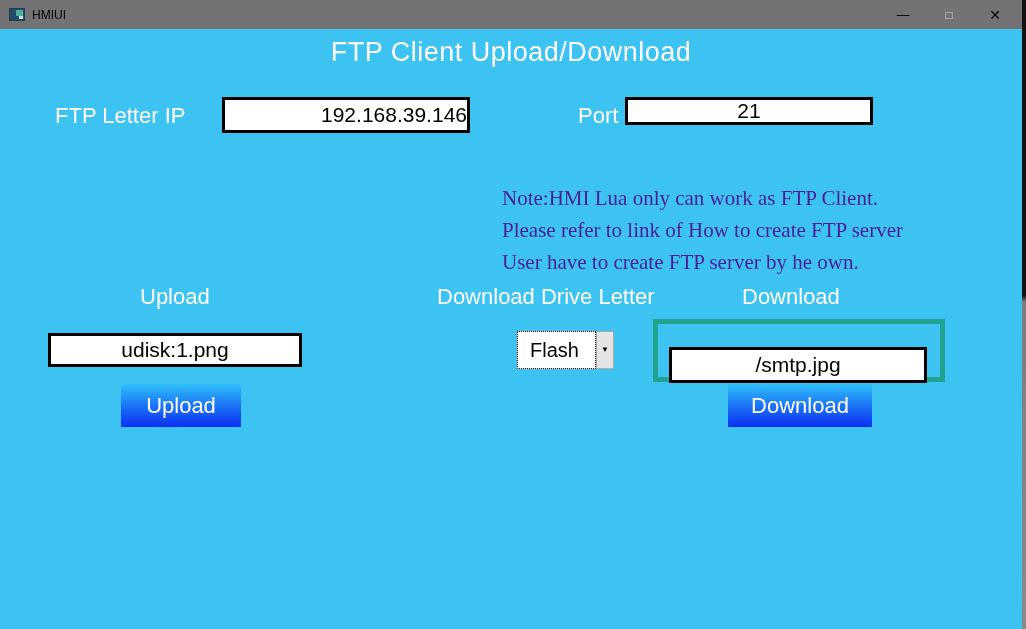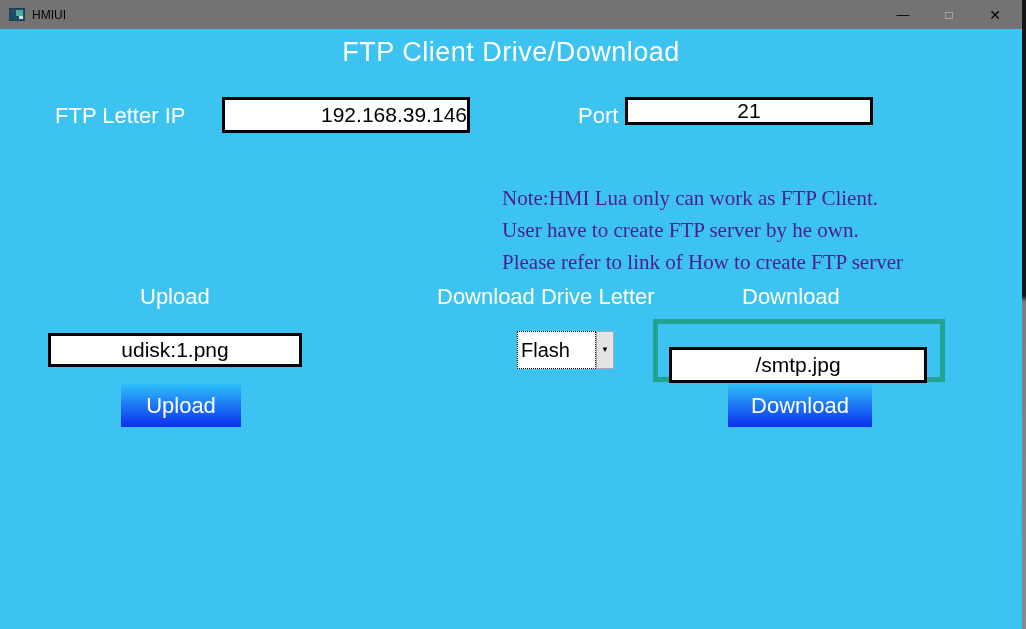--- a/index.html
+++ b/index.html
@@ -100,7 +100,7 @@
 
 <div class="client">
 
-  <div class="page-title">FTP Client Drive/Download</div>
+  <div class="page-title">FTP Client Upload/Download</div>
 
   <div class="lbl" style="left:55px; top:74px;">FTP Letter IP</div>
   <input class="box-input" style="left: 222px; top: 68px; width: 248px; height: 36px; text-align: right;" value="192.168.39.146">

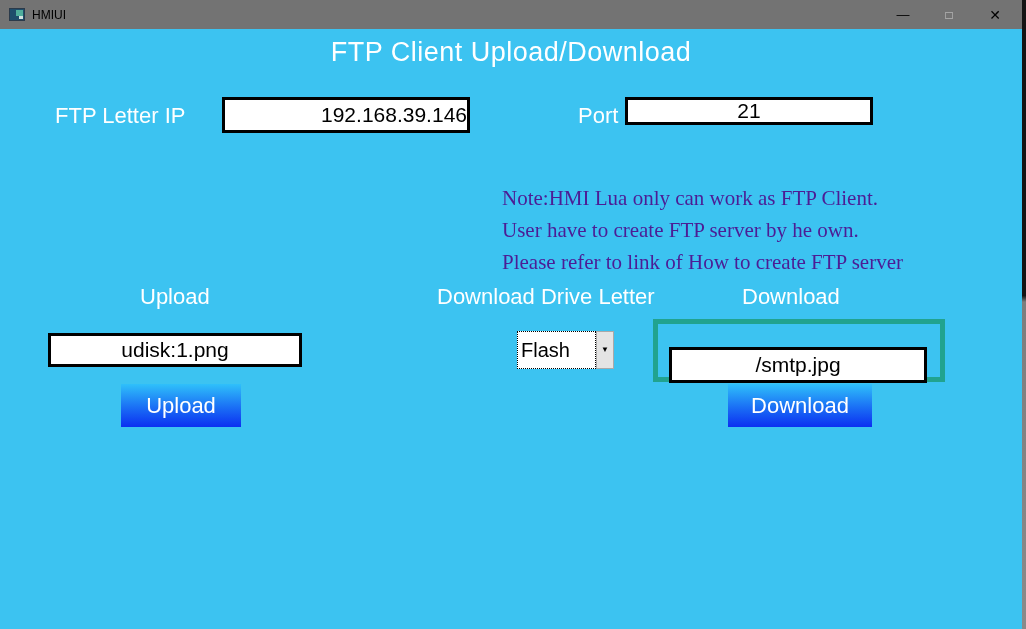--- a/index.html
+++ b/index.html
@@ -109,8 +109,8 @@
 
   <div class="note">
     <div>Note:HMI Lua only can work as FTP Client.</div>
+    <div>Please refer to link of How to create FTP server</div>
     <div>User have to create FTP server by he own.</div>
-    <div>Please refer to link of How to create FTP server</div>
   </div>
 
   <div class="lbl" style="left:140px; top:255px;">Upload</div>

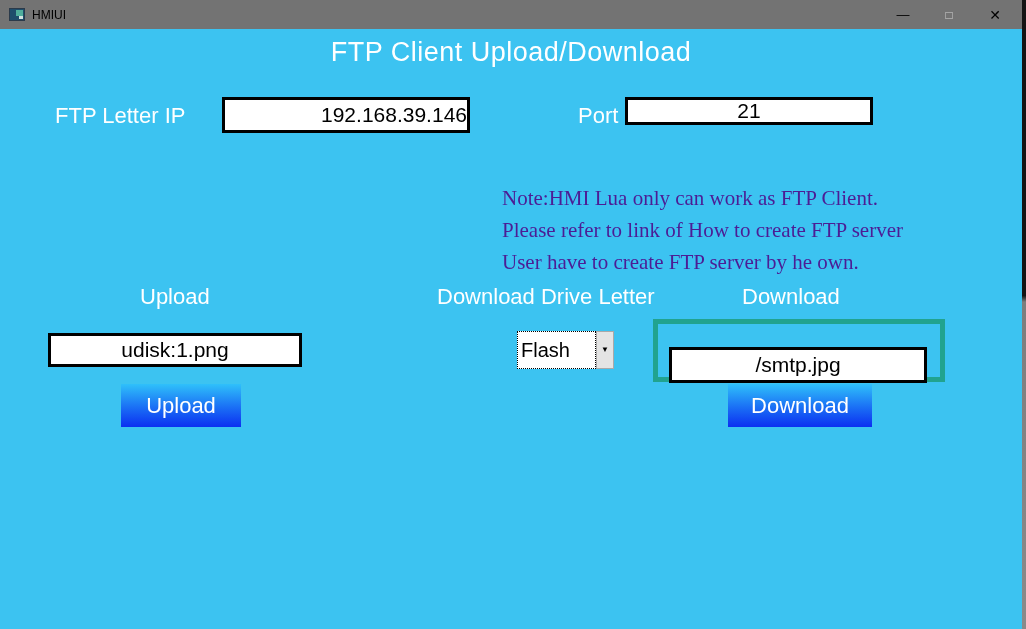--- a/index.html
+++ b/index.html
@@ -63,7 +63,7 @@
   .combo-field {
     position:absolute; left:0; top:0; bottom:0; right:18px;
     border:1px dotted #000; display:flex; align-items:center;
-    padding-left:3px; font-size:20px; color:#000; background:#fff;
+    padding-left:12px; font-size:20px; color:#000; background:#fff;
   }
   .combo-btn {
     position:absolute; right:0; top:0; width:18px; height:100%;

